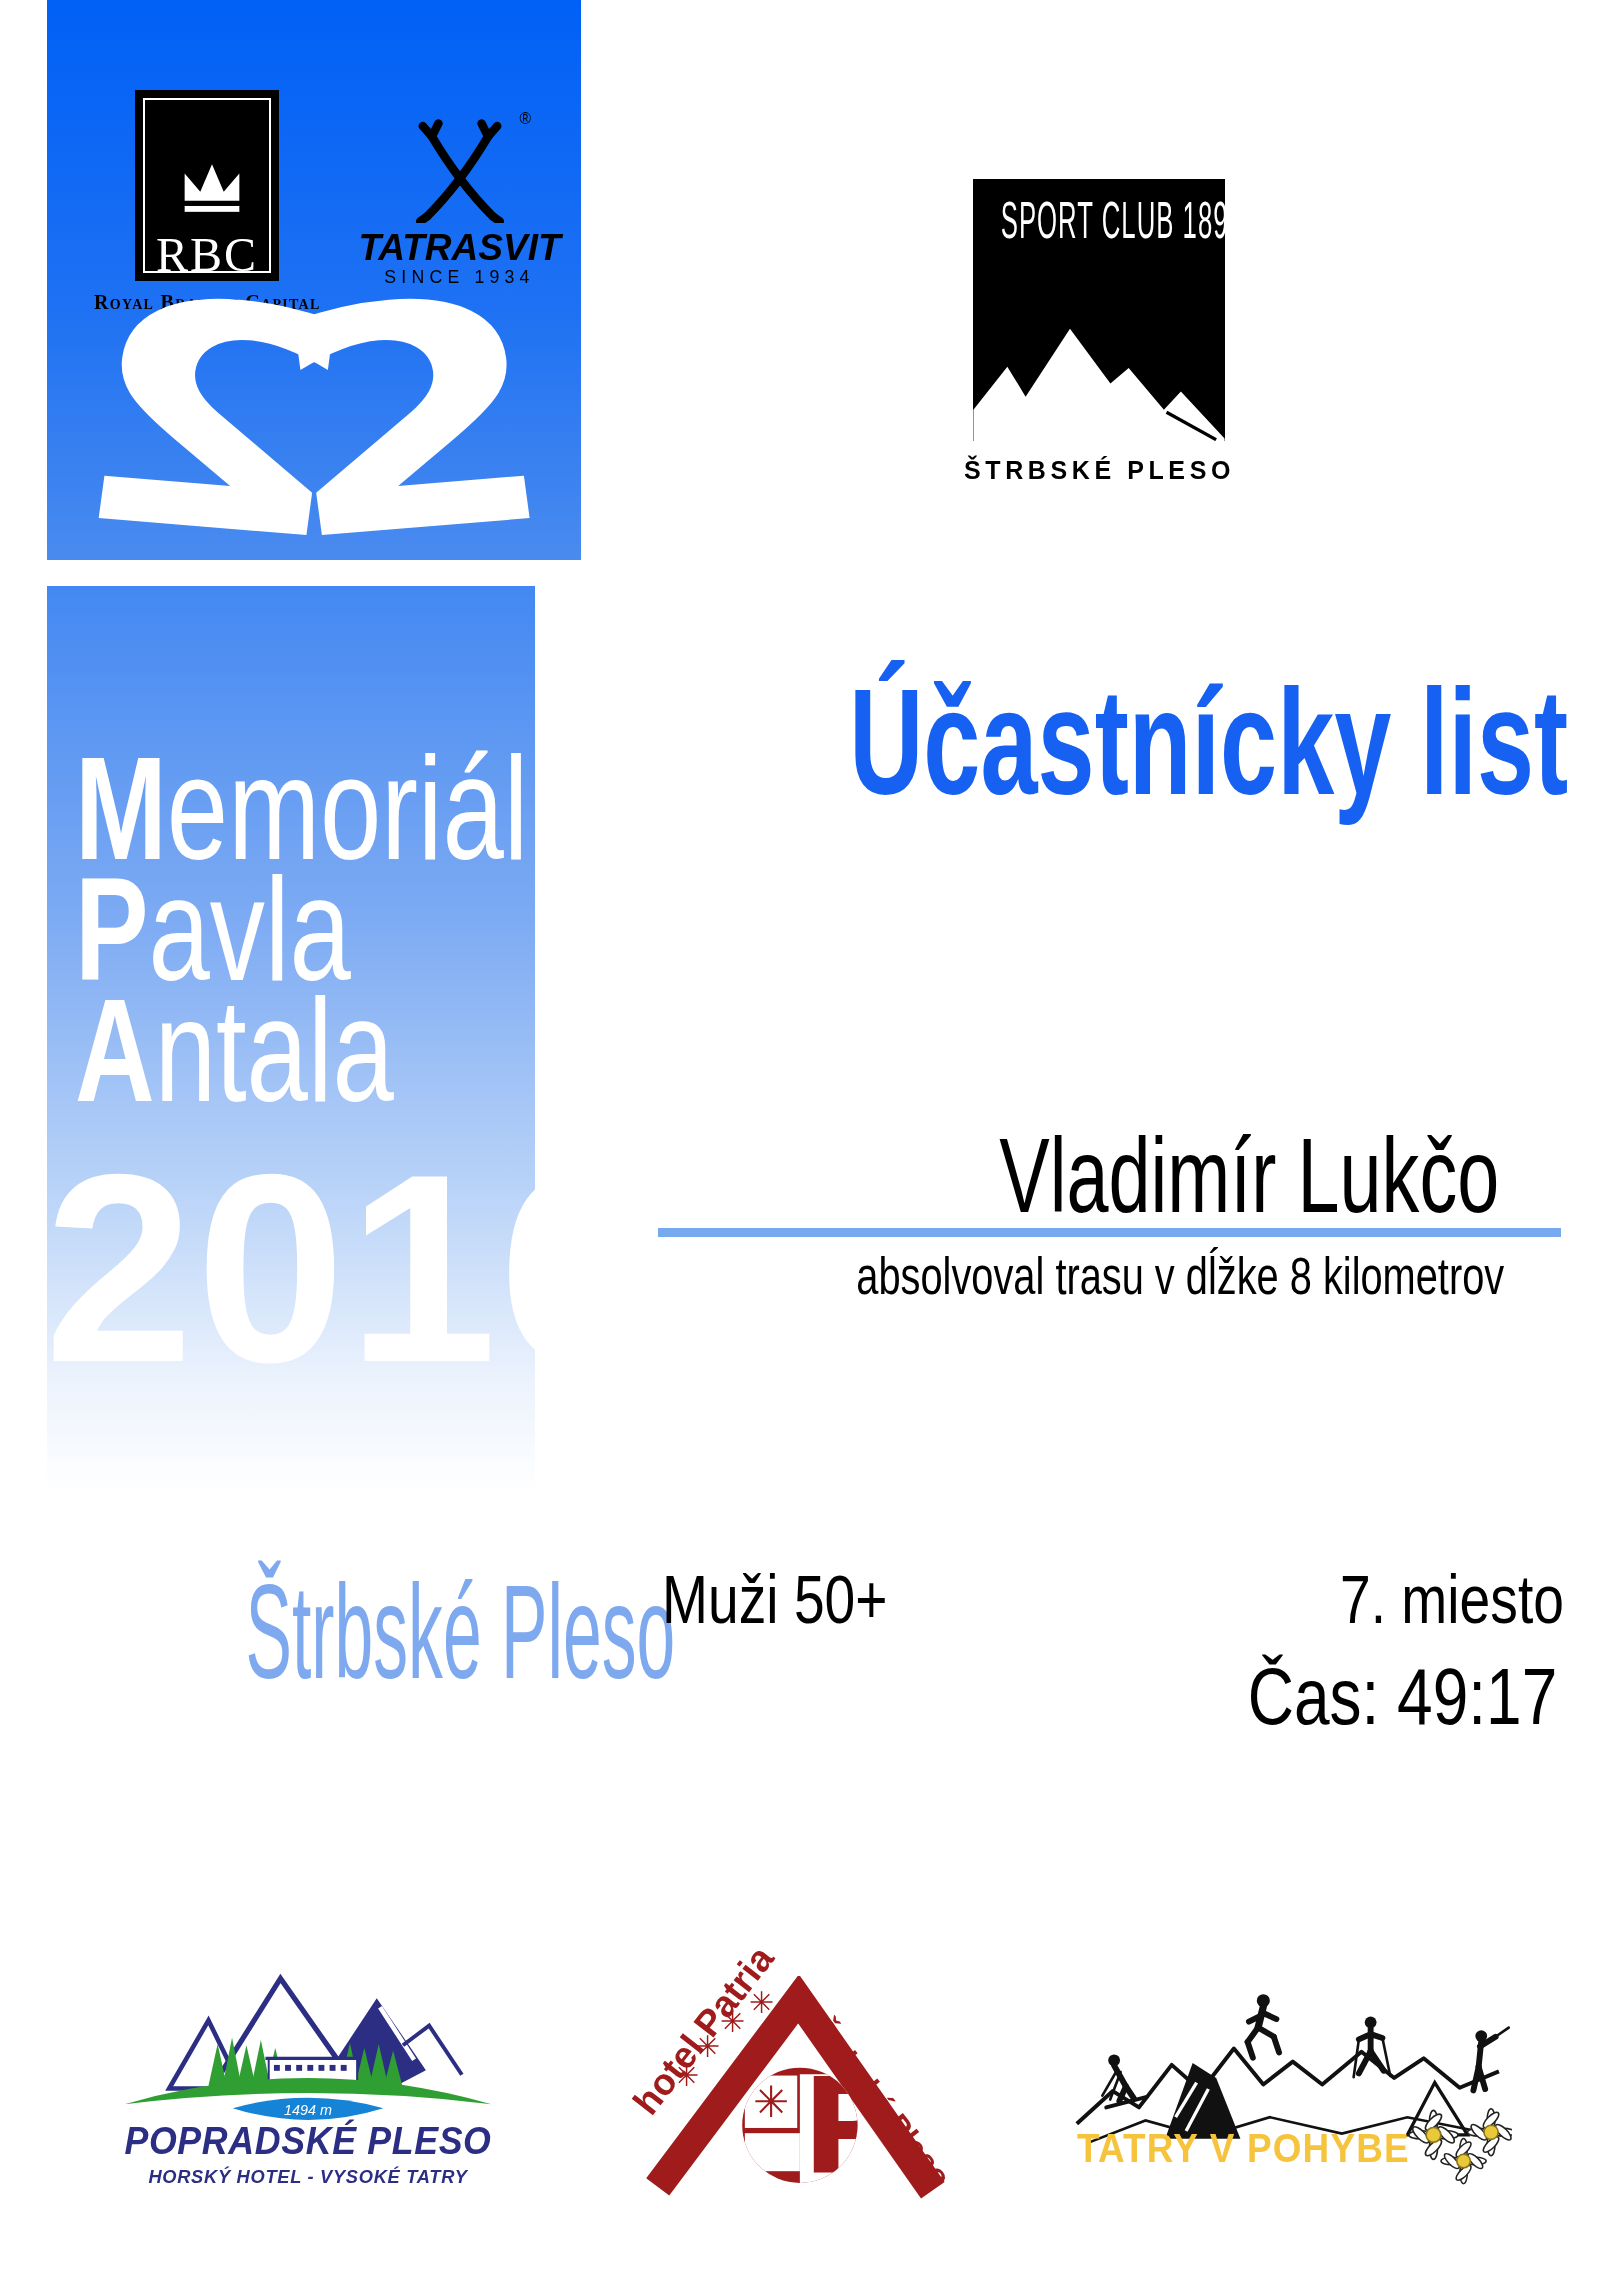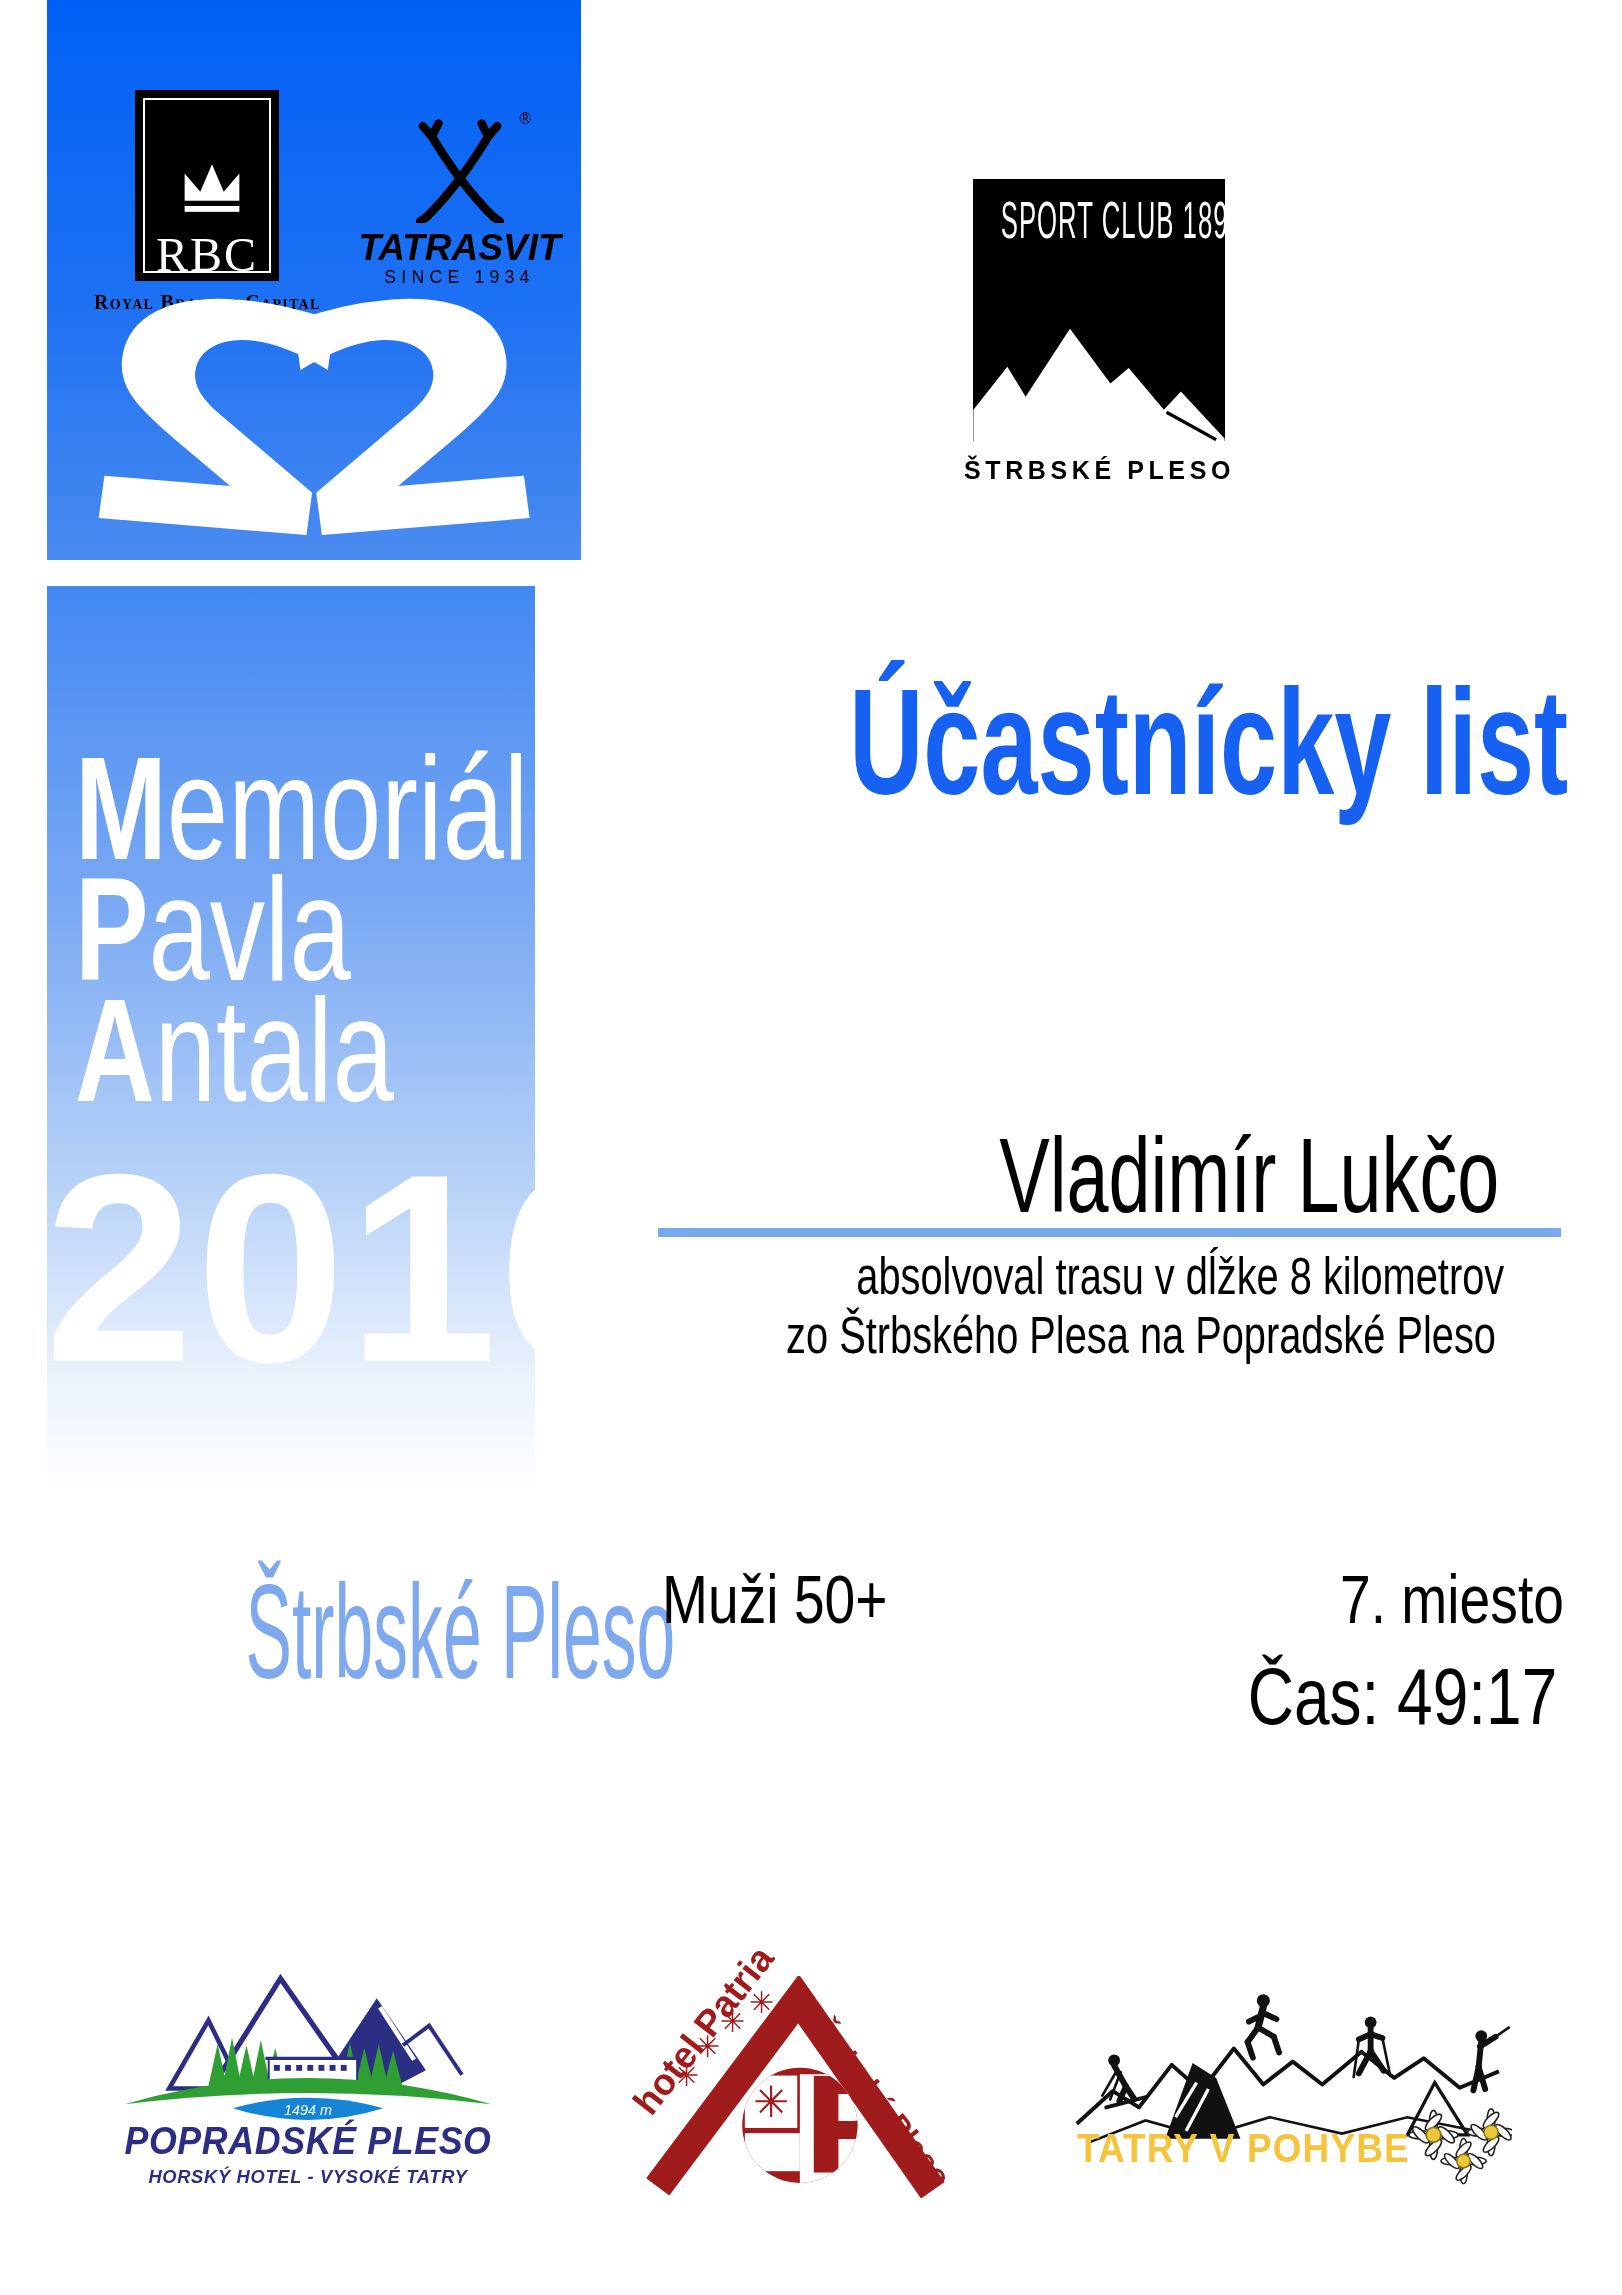--- a/index.html
+++ b/index.html
@@ -198,9 +198,6 @@
   <div class="abs c-center desc1">
     <span class="sc">absolvoval trasu v dĺžke 8 kilometrov</span>
   </div>
-  <div class="abs c-center desc2">
-    <span class="sc">zo Štrbského Plesa na Popradské Pleso</span>
-  </div>
 
   <div class="abs category">
     <span class="sc">Muži 50+</span>

